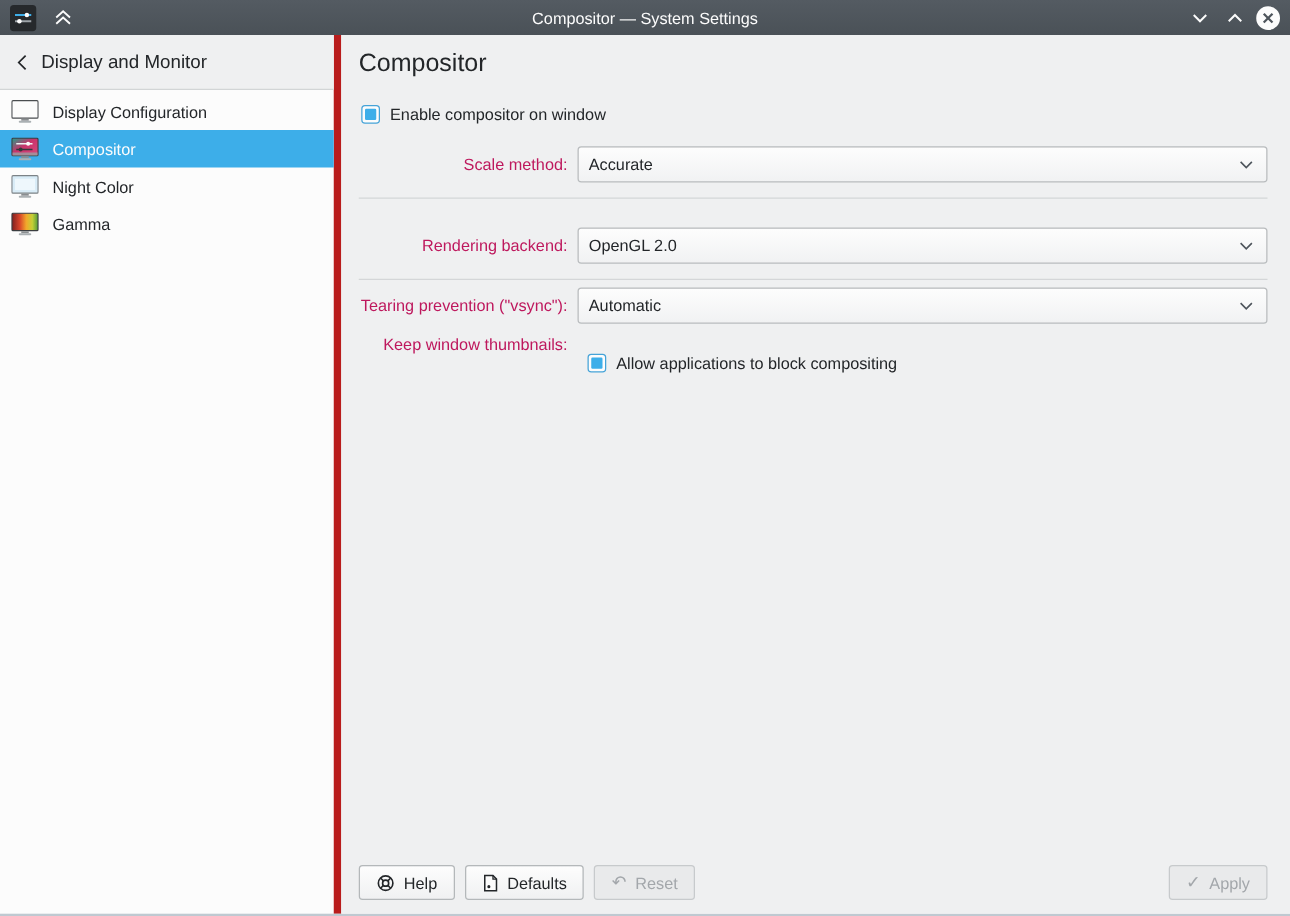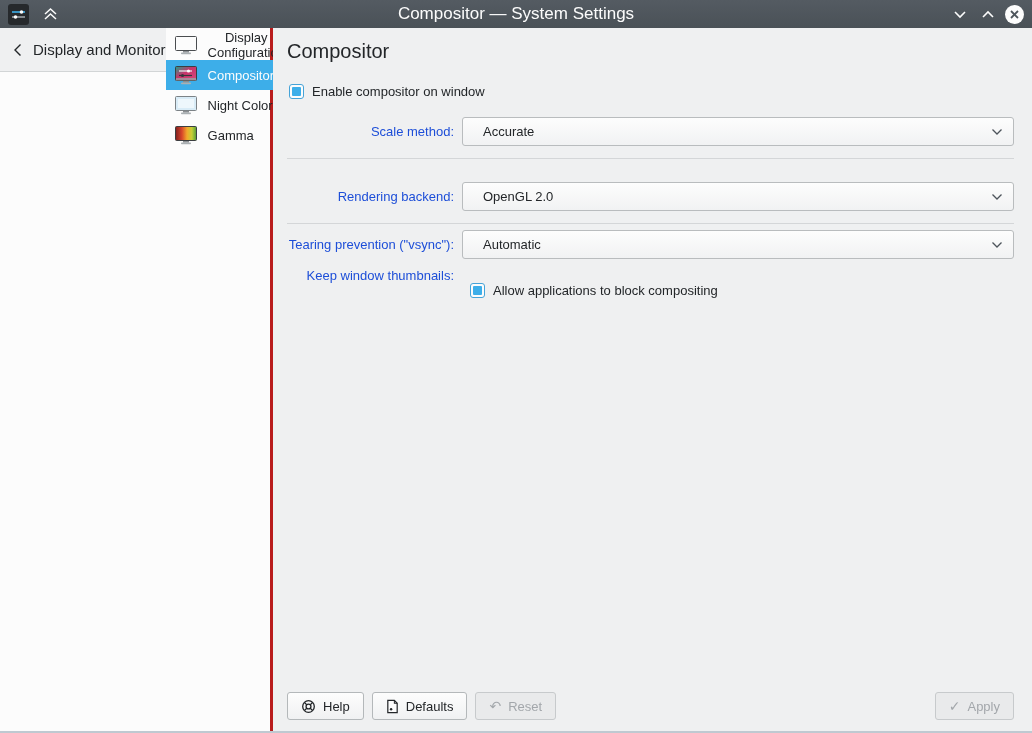--- a/index.html
+++ b/index.html
@@ -15,7 +15,7 @@
   .app-icon { width:21px; height:21px; background:#26292c; border-radius:3px; display:flex;
               align-items:center; justify-content:center; cursor:pointer; }
   .tb-btn { width:22px; height:22px; display:flex; align-items:center; justify-content:center; cursor:pointer; }
-  .titlebar-title { position:absolute; left:0; right:0; text-align:center; color:#fcfcfc; font-size:17px; }
+  .titlebar-title { position:absolute; left:0; right:0; text-align:center; color:#fcfcfc; font-size:13px; }
   .titlebar-right { margin-left:auto; display:flex; align-items:center; gap:6px; z-index:2; }
   .close-btn { width:19px; height:19px; border-radius:50%; background:#fcfcfc; display:flex;
                align-items:center; justify-content:center; cursor:pointer; }

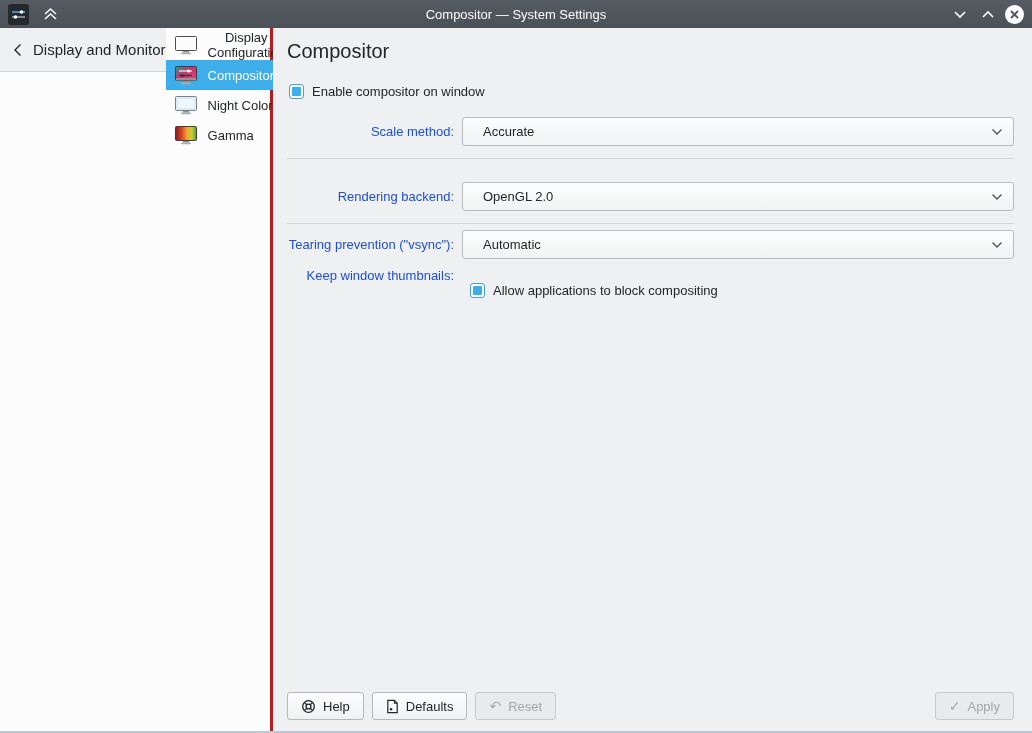--- a/index.html
+++ b/index.html
@@ -23,8 +23,8 @@
   
   .win-body { flex:1; display:flex; min-height:0; }
 
-  .sidebar { width:273px; flex:none; background:#fcfcfc; border-right:3px solid #b91c1c;
-             display:flex; flex-direction:row; }
+  .sidebar { width:273px; flex:none; background:#fcfcfc; border-right:6px solid #b91c1c;
+             display:flex; flex-direction:column; }
   .sidebar-header { height:44px; flex:none; background:#eff0f1; border-bottom:1px solid #d2d5d6;
                     display:flex; align-items:center; gap:11px; padding-left:13px; cursor:pointer; }
   .sidebar-header-label { font-size:15px; color:#232629; }

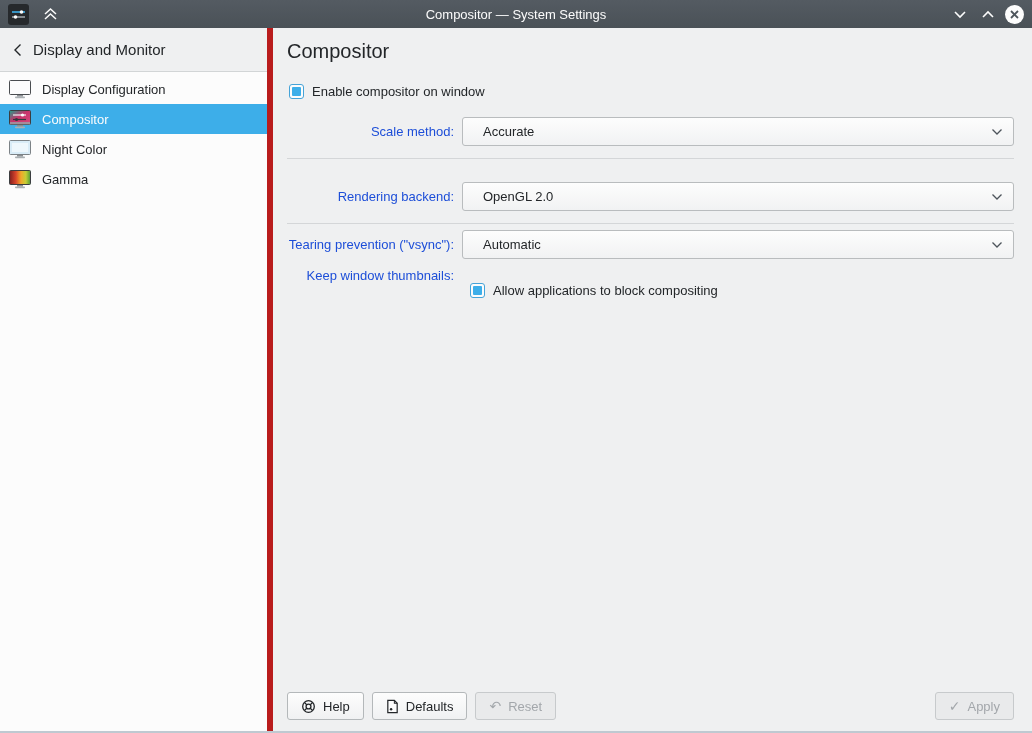--- a/index.html
+++ b/index.html
@@ -45,7 +45,7 @@
   .checkbox .inner { width:9px; height:9px; background:#3daee9; border-radius:1px; }
 
   .form-row { display:flex; align-items:center; }
-  .form-label { width:175px; flex:none; text-align:right; padding-right:8px; font-size:13px; color:#1d4ed8; }
+  .form-label { width:175px; flex:none; text-align:right; padding-right:8px; font-size:13px; color:#be185d; }
   .combo { flex:1; height:29px; background:linear-gradient(180deg,#fdfdfd,#f1f2f3);
            border:1px solid #b9bcbe; border-radius:3px; display:flex; align-items:center;
            justify-content:space-between; padding:0 10px 0 20px; font-size:13px; color:#232629; cursor:pointer; }

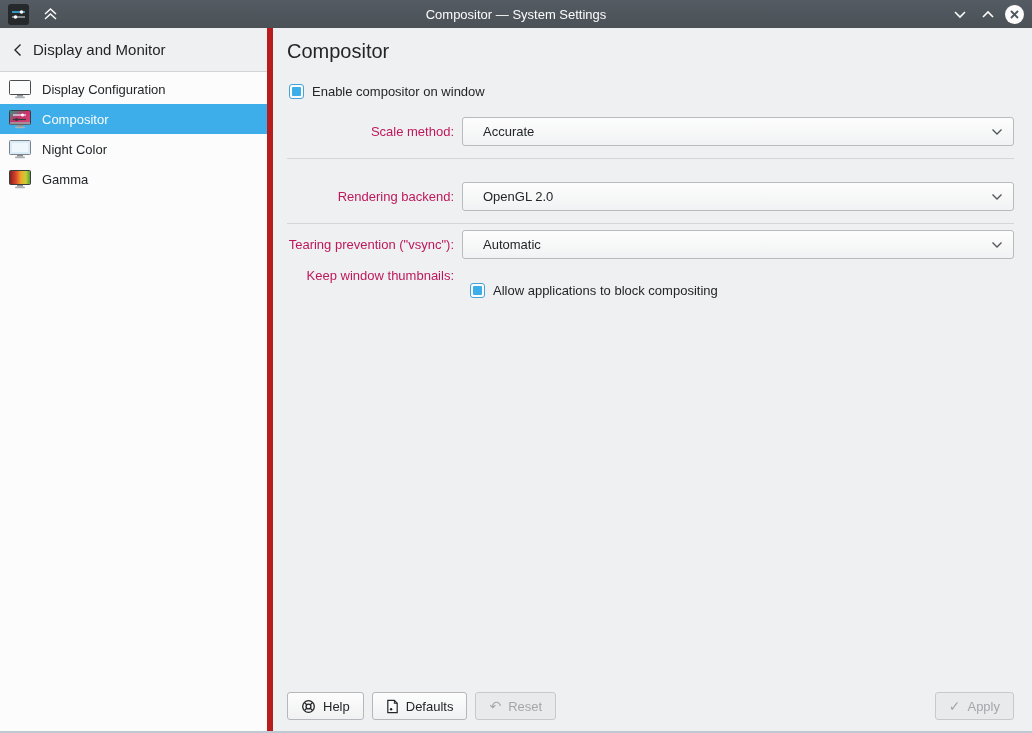--- a/index.html
+++ b/index.html
@@ -48,7 +48,7 @@
   .form-label { width:175px; flex:none; text-align:right; padding-right:8px; font-size:13px; color:#be185d; }
   .combo { flex:1; height:29px; background:linear-gradient(180deg,#fdfdfd,#f1f2f3);
            border:1px solid #b9bcbe; border-radius:3px; display:flex; align-items:center;
-           justify-content:space-between; padding:0 10px 0 20px; font-size:13px; color:#232629; cursor:pointer; }
+           justify-content:space-between; padding:0 10px 0 8px; font-size:13px; color:#232629; cursor:pointer; }
   .row-scale { margin-top:18px; }
   .row-backend { margin-top:23px; }
   .row-vsync { margin-top:6px; }

